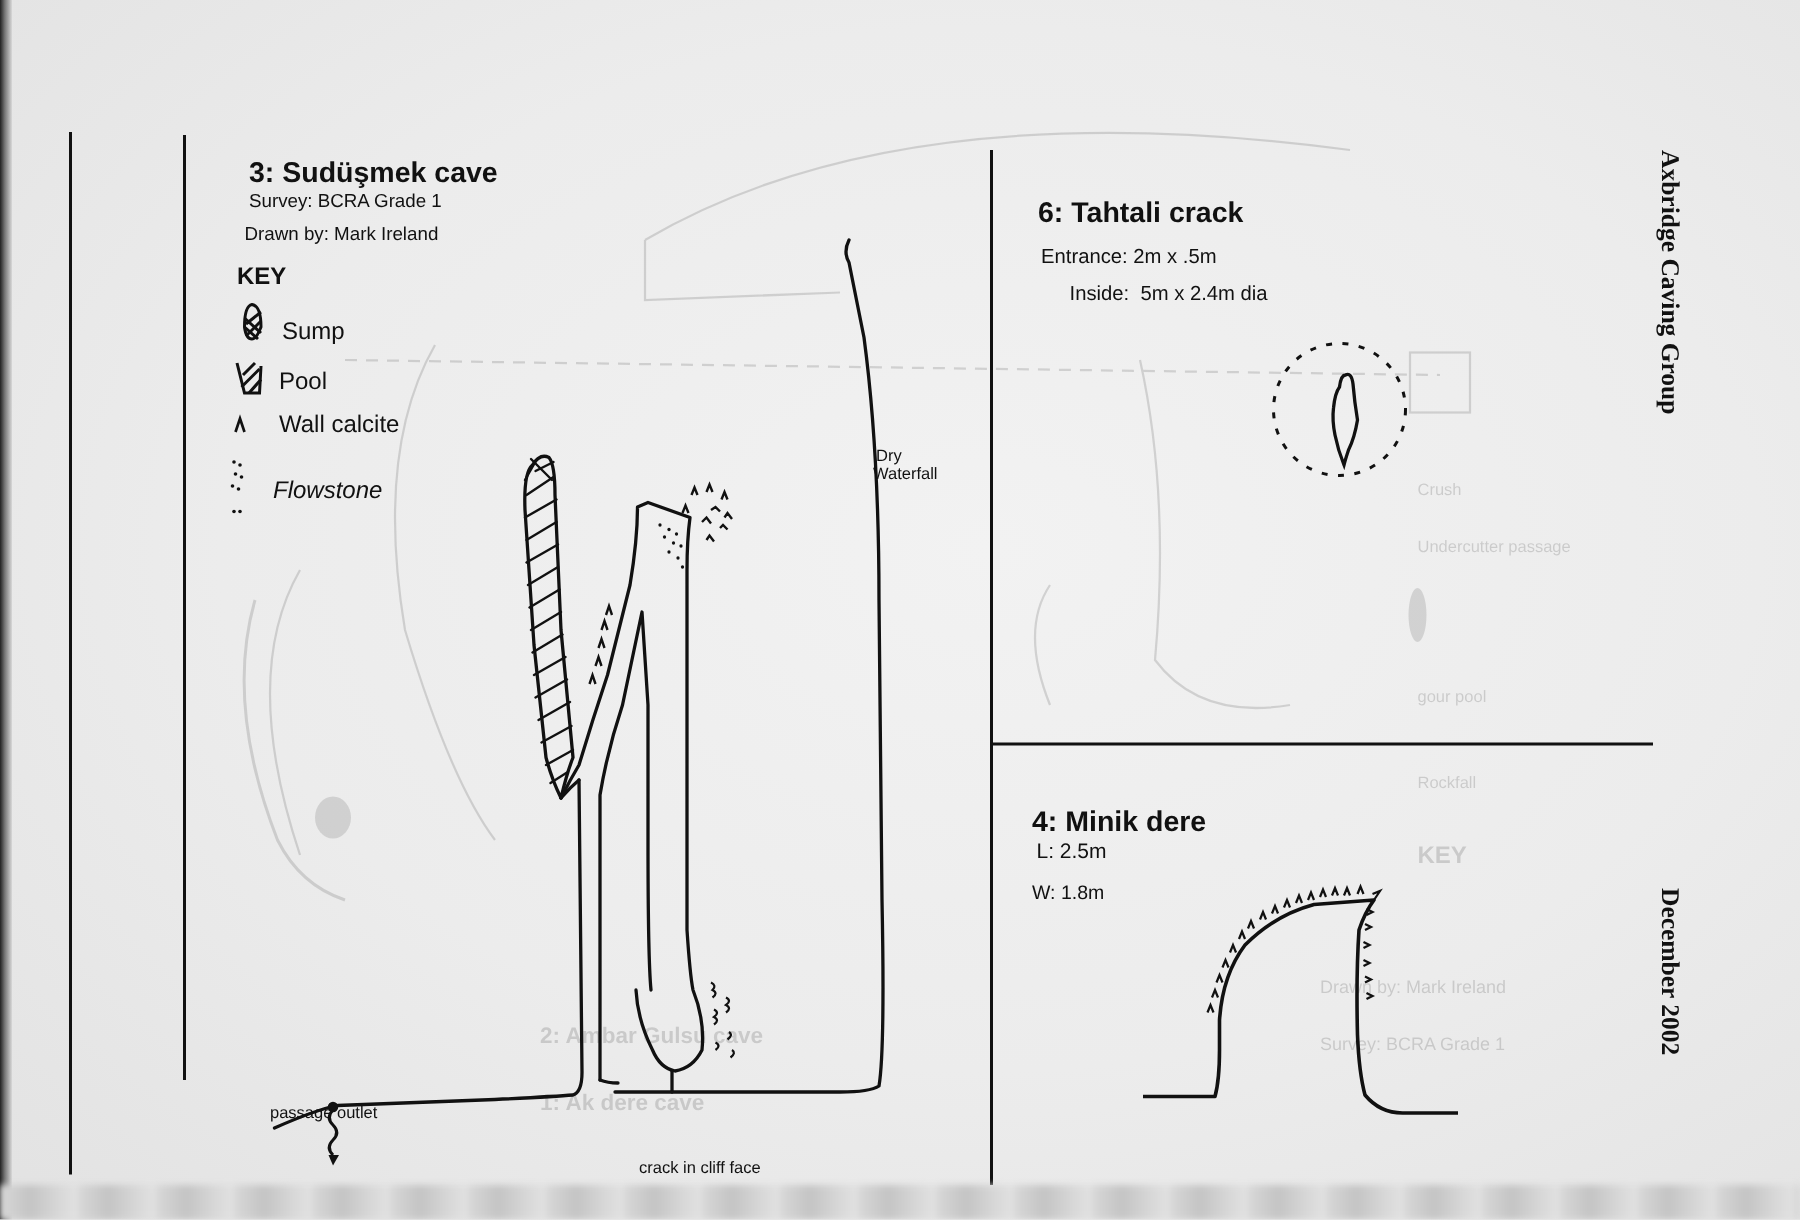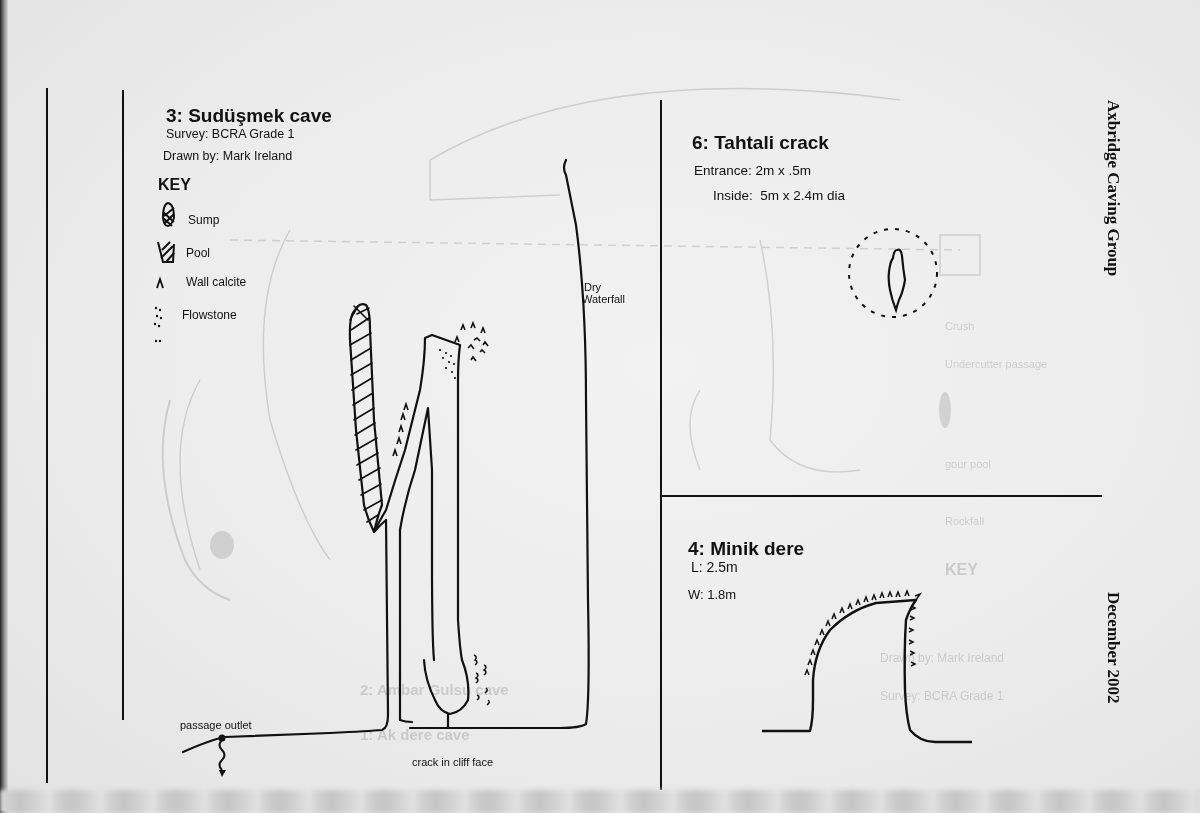--- a/index.html
+++ b/index.html
@@ -23,7 +23,7 @@
   .small { font-size: 12.5px; }
   .tiny { font-size: 11px; }
   .key-title { font-weight: bold; font-size: 16px; }
-  .key-label { font-size: 12px; text-align: right; }
+  .key-label { font-size: 16px; text-align: right; }
   .vert {
     position: absolute; writing-mode: vertical-rl;
     font-family: "Liberation Serif", serif; font-weight: bold; font-size: 17px;

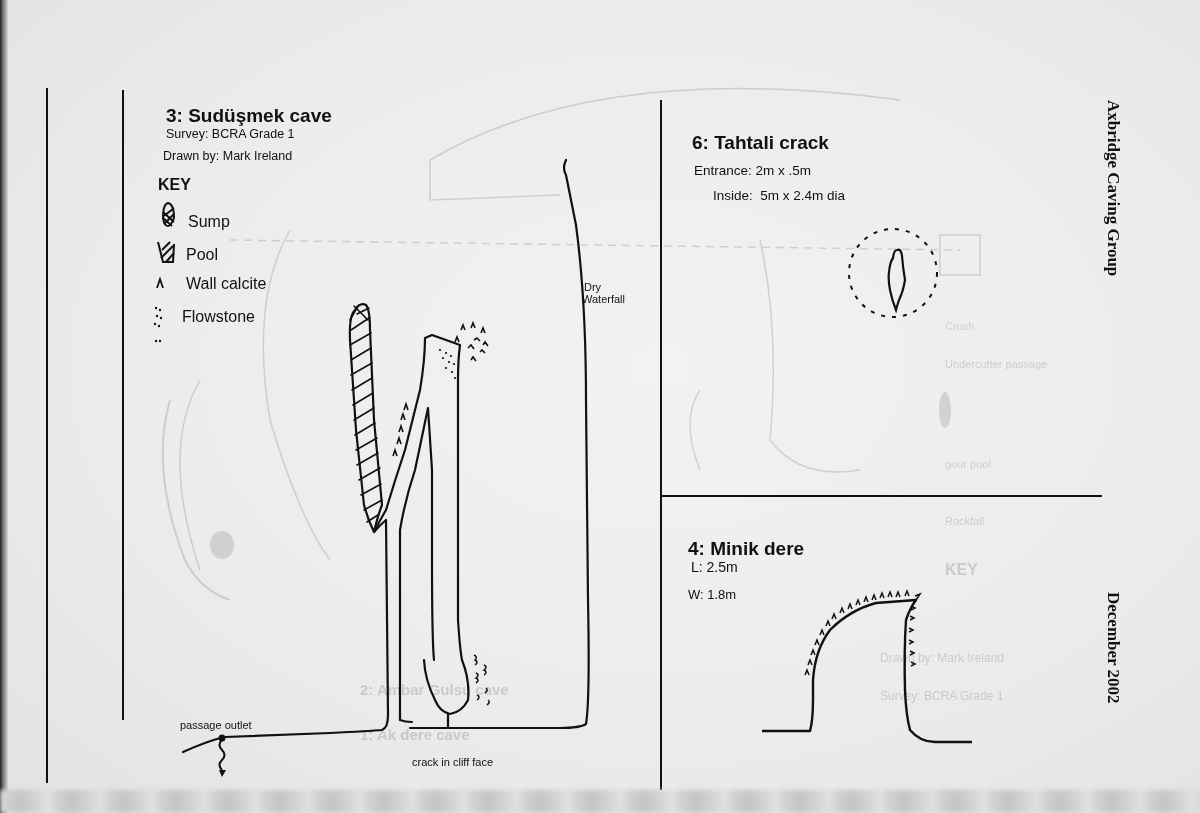--- a/index.html
+++ b/index.html
@@ -21,7 +21,7 @@
   .text { position: absolute; white-space: nowrap; }
   .h-title { font-weight: bold; font-size: 19px; margin-top: 12px; }
   .small { font-size: 12.5px; }
-  .tiny { font-size: 11px; }
+  .tiny { font-size: 11px; margin-top: 17px; }
   .key-title { font-weight: bold; font-size: 16px; }
   .key-label { font-size: 16px; text-align: right; }
   .vert {

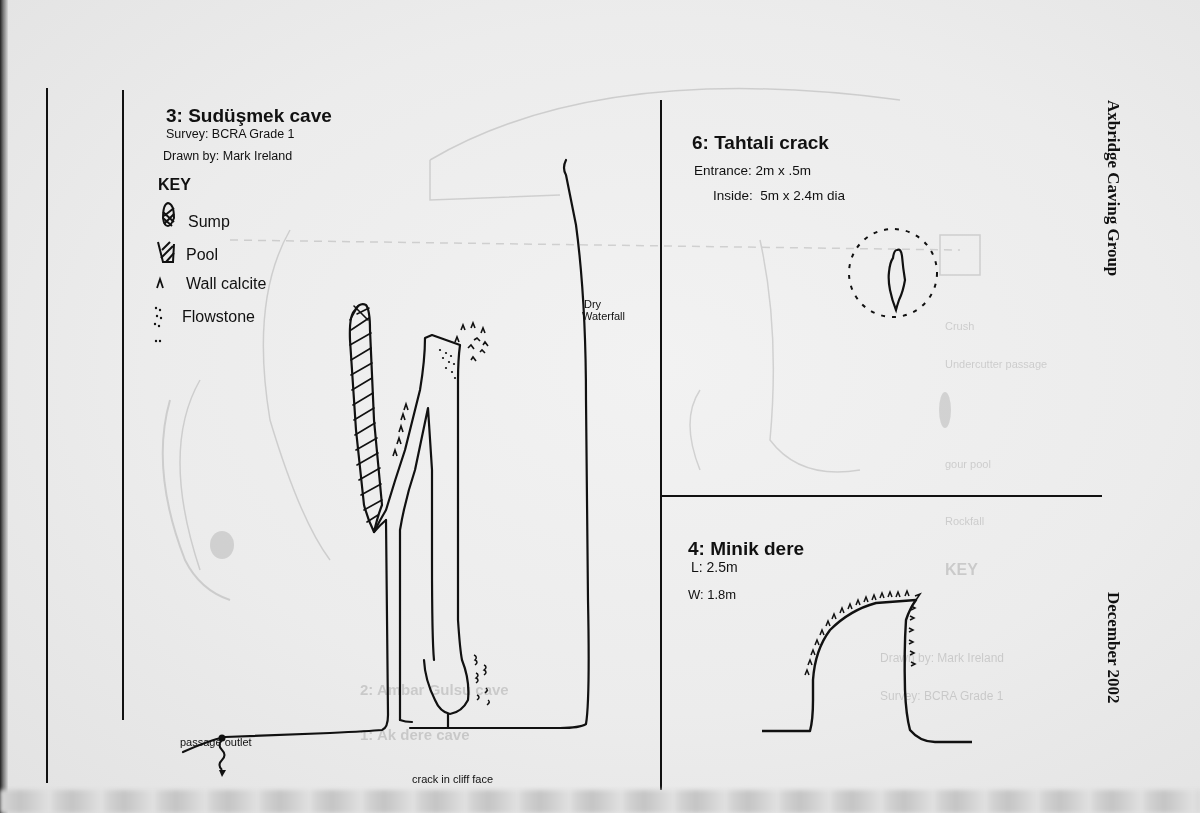--- a/index.html
+++ b/index.html
@@ -100,7 +100,7 @@
   <div class="text key-label" style="left:188px; top:213px;">Sump</div>
   <div class="text key-label" style="left:186px; top:246px;">Pool</div>
   <div class="text key-label" style="left:186px; top:275px;">Wall calcite</div>
-  <div class="text key-label" style="left:182px; top:308px;">Flowstone</div>
+  <div class="text key-label" style="left:182px; top:319px;font-style:italic;">Flowstone</div>
 
   <svg class="draw" width="1200" height="813">
     <g stroke="#111" stroke-width="2.2" fill="none" stroke-linejoin="round" stroke-linecap="round">

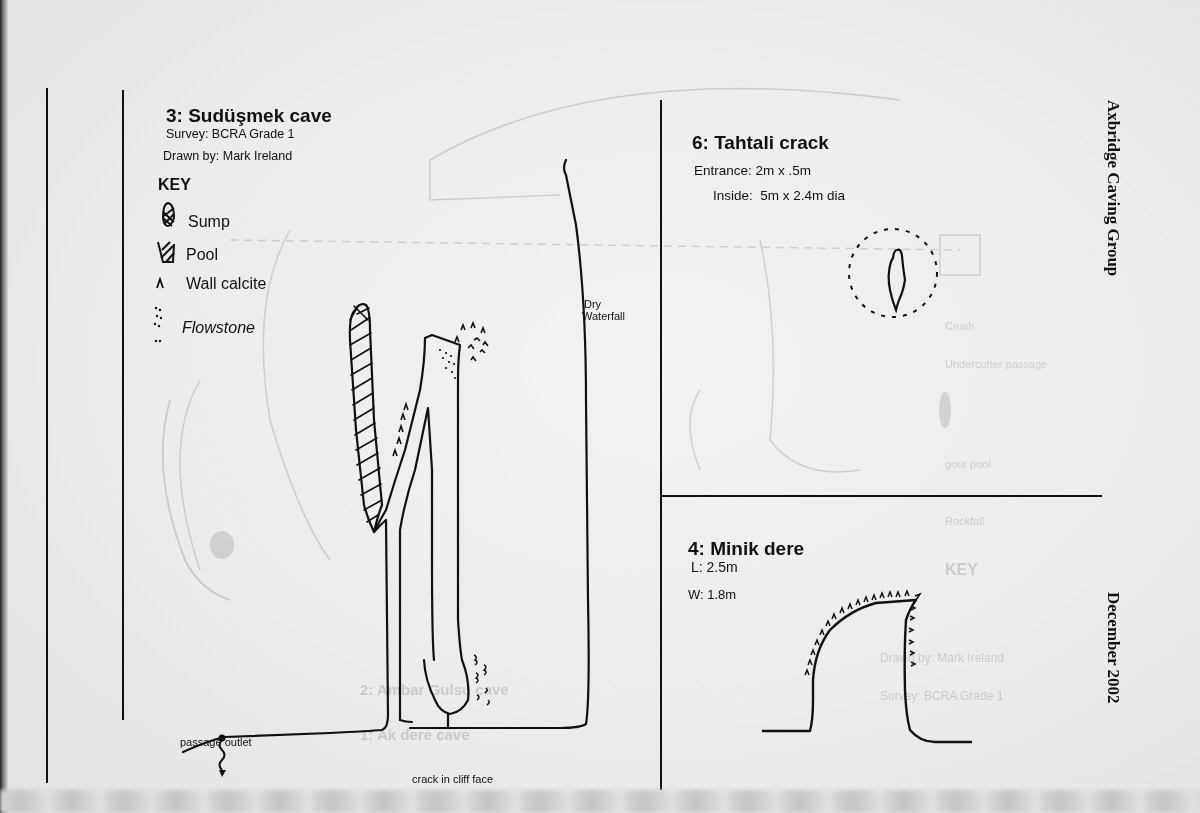--- a/index.html
+++ b/index.html
@@ -161,7 +161,7 @@
   <div class="text tiny" style="left:584px; top:281px;">Dry</div>
   <div class="text tiny" style="left:582px; top:293px;">Waterfall</div>
   <div class="text tiny" style="left:180px; top:719px;">passage outlet</div>
-  <div class="text tiny" style="left:412px; top:756px;">crack in cliff face</div>
+  <div class="text tiny" style="left:426px; top:756px;">crack in cliff face</div>
 
   <div class="text h-title" style="left:692px; top:120px;text-align:right;">6: Tahtali crack</div>
   <div class="text small" style="left:694px; top:163px; font-size:13.5px;">Entrance: 2m x .5m</div>

